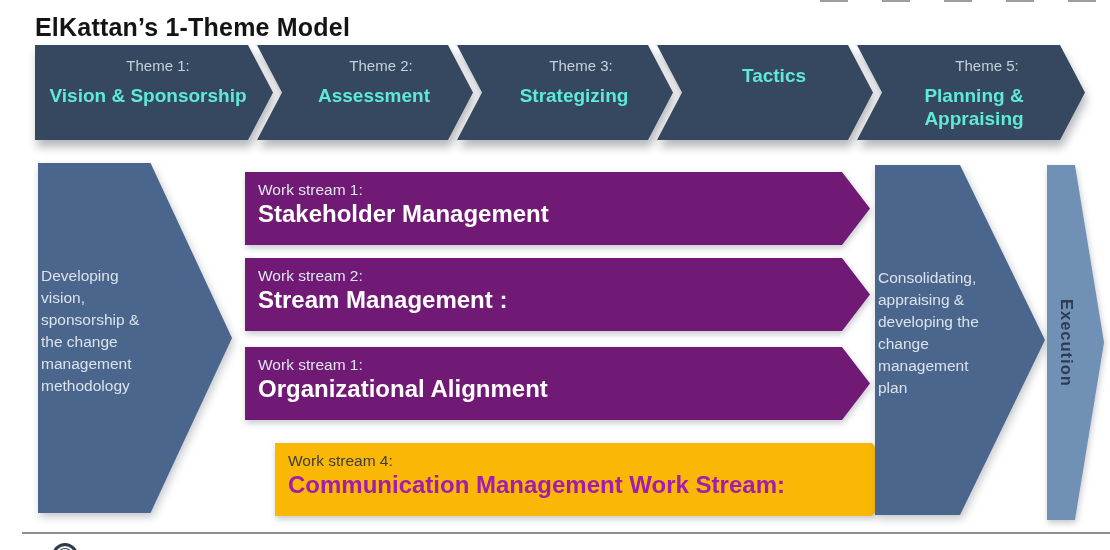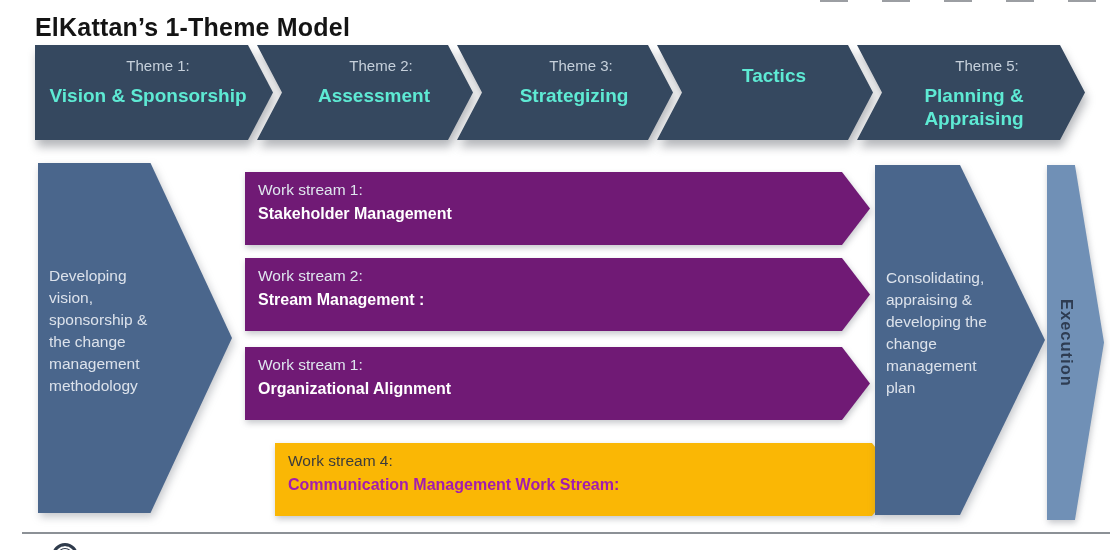--- a/index.html
+++ b/index.html
@@ -44,7 +44,7 @@
     box-sizing:border-box;padding:7px 0 0 13px;
   }
   .ws .ws-label{font-size:15.5px;color:#DFE6EE;line-height:21px;}
-  .ws .ws-name{font-size:16px;font-weight:700;color:#fff;line-height:24px;margin-top:2px;}
+  .ws .ws-name{font-size:24px;font-weight:700;color:#fff;line-height:24px;margin-top:2px;}
   .ws--orange{background:#FAB705;}
   .ws--orange .ws-label{color:#3C3C3C;}
   .ws--orange .ws-name{color:#a21caf;}

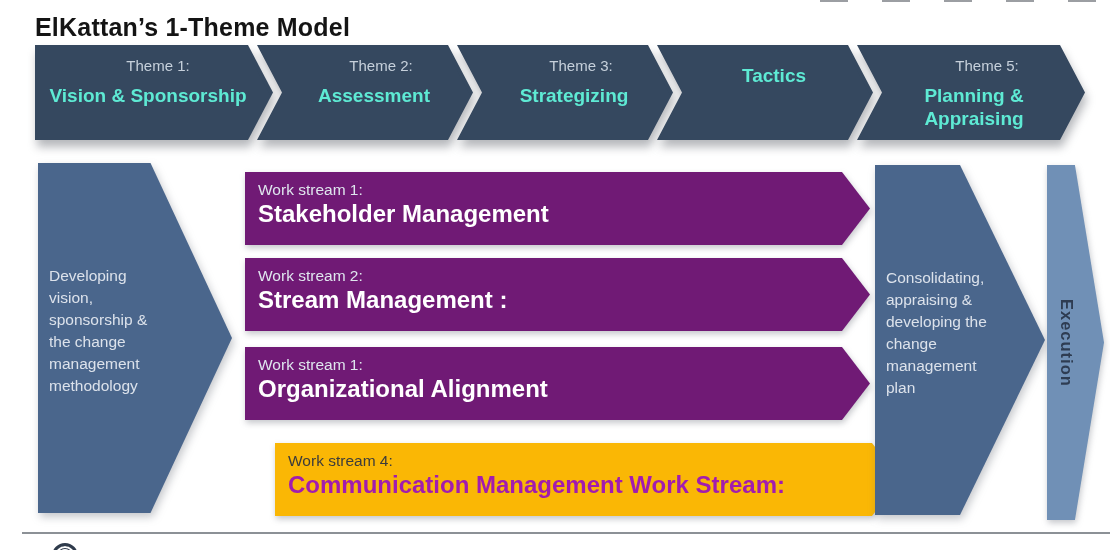--- a/index.html
+++ b/index.html
@@ -32,7 +32,7 @@
   .pent-left{clip-path:polygon(0 0,58% 0,100% 50%,58% 100%,0 100%);}
   .pent-right{clip-path:polygon(0 0,50% 0,100% 50%,50% 100%,0 100%);}
   .pent .p-text{
-    color:#DCE2EB;font-size:15.5px;line-height:22px;padding-left:11px;
+    color:#DCE2EB;font-size:15.5px;line-height:22px;padding-left:3px;
     width:124px;margin-top:-14px;
   }
   .pent-right .p-text{width:120px;}

